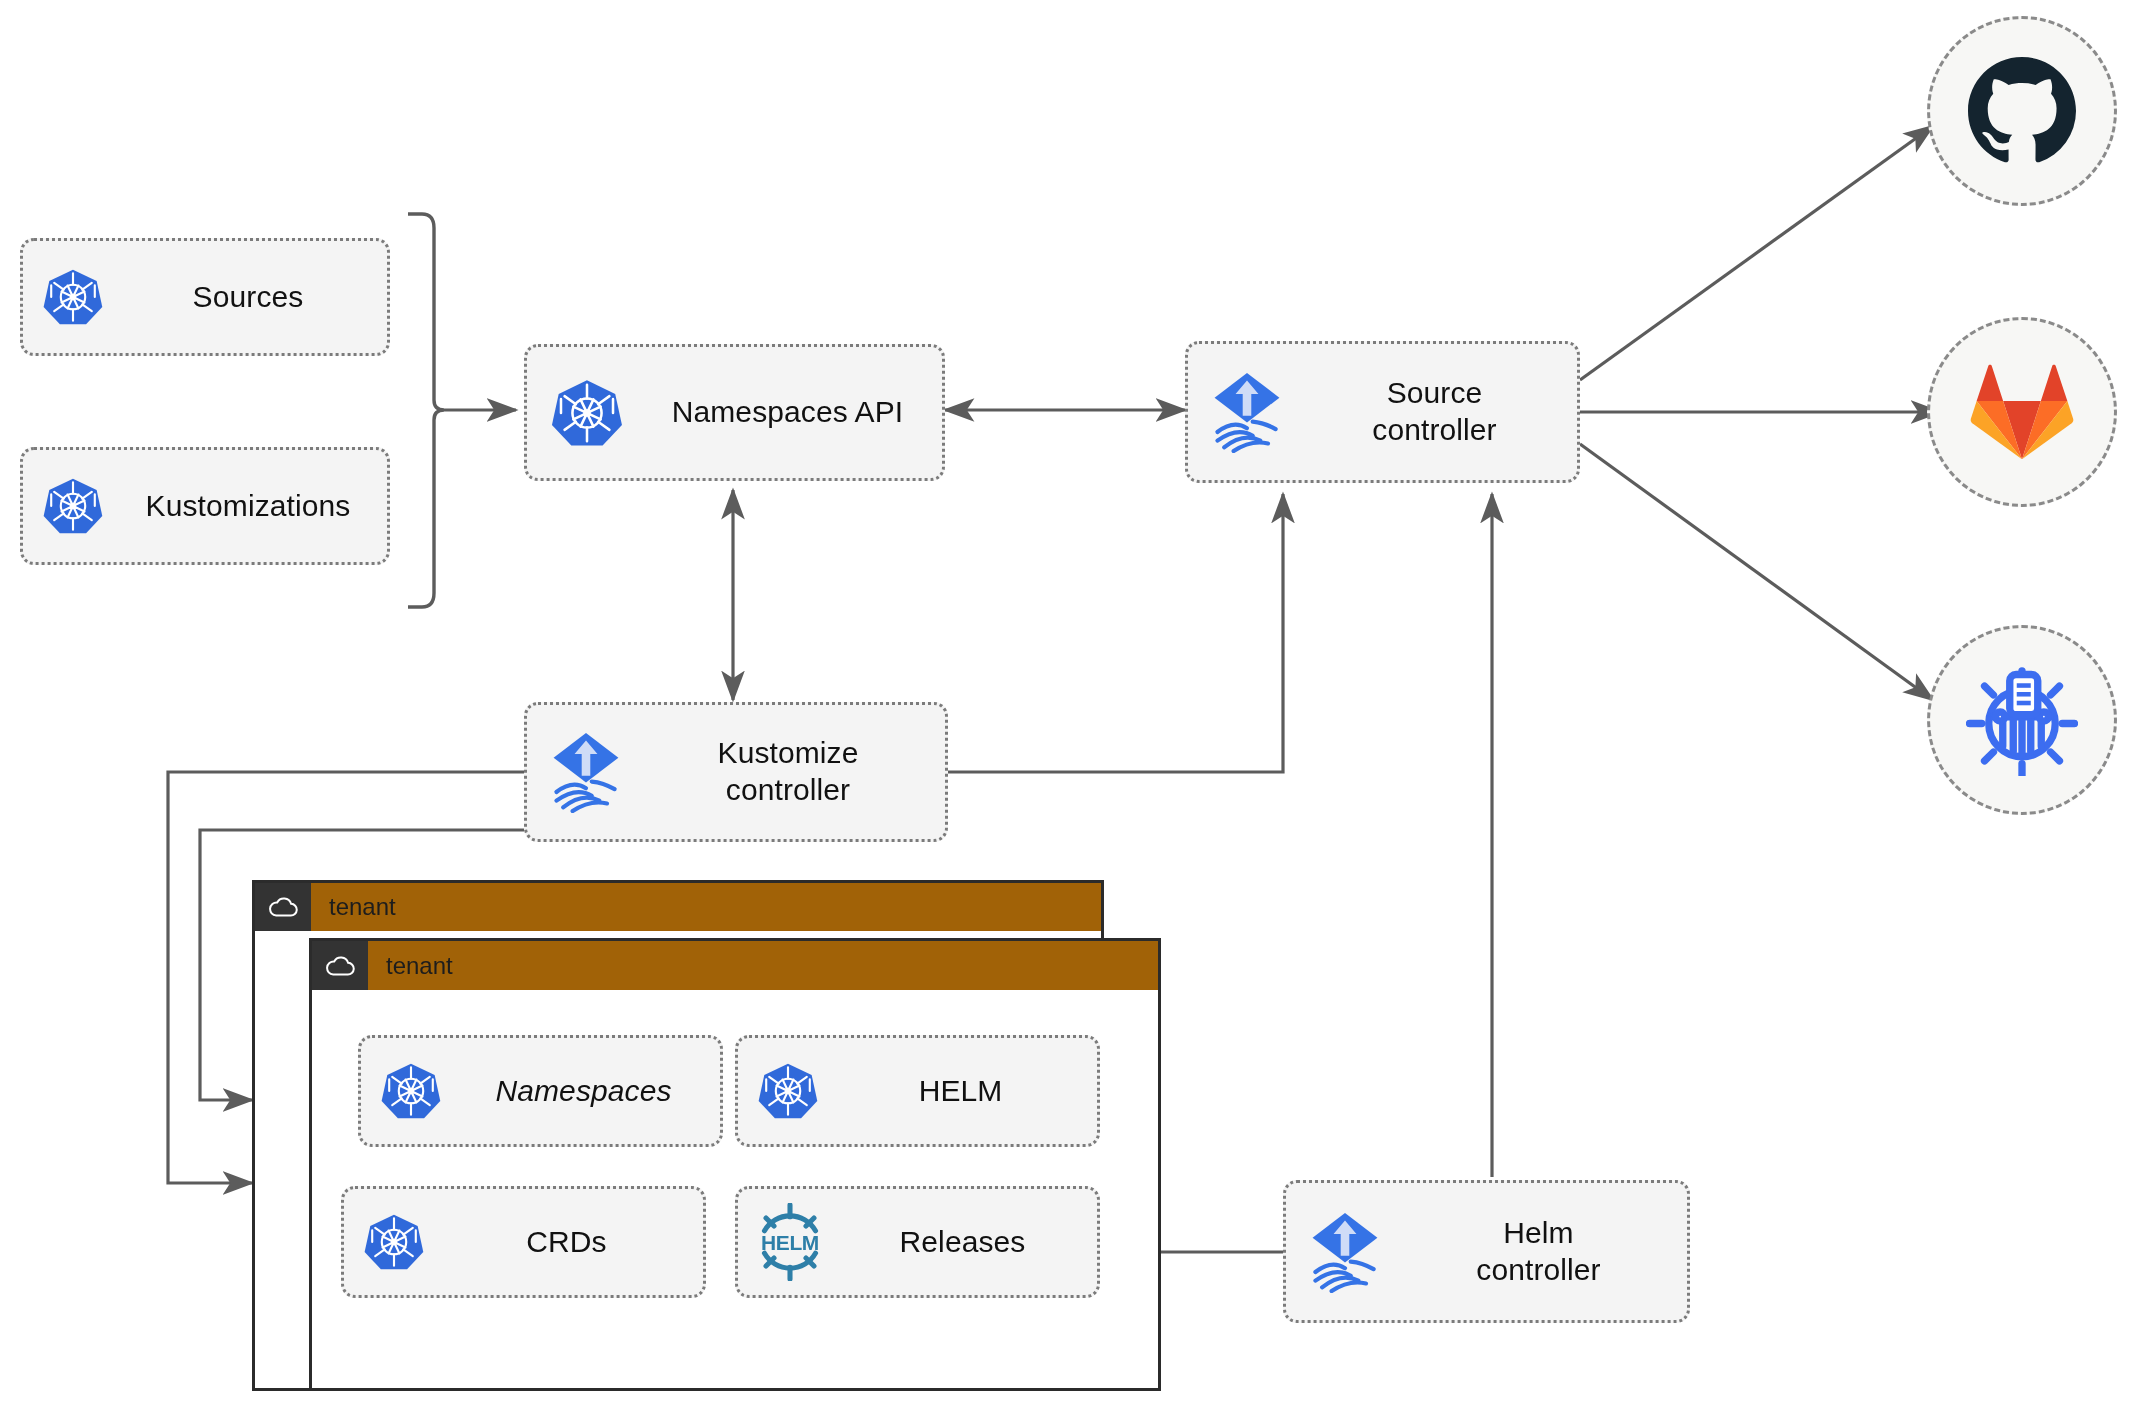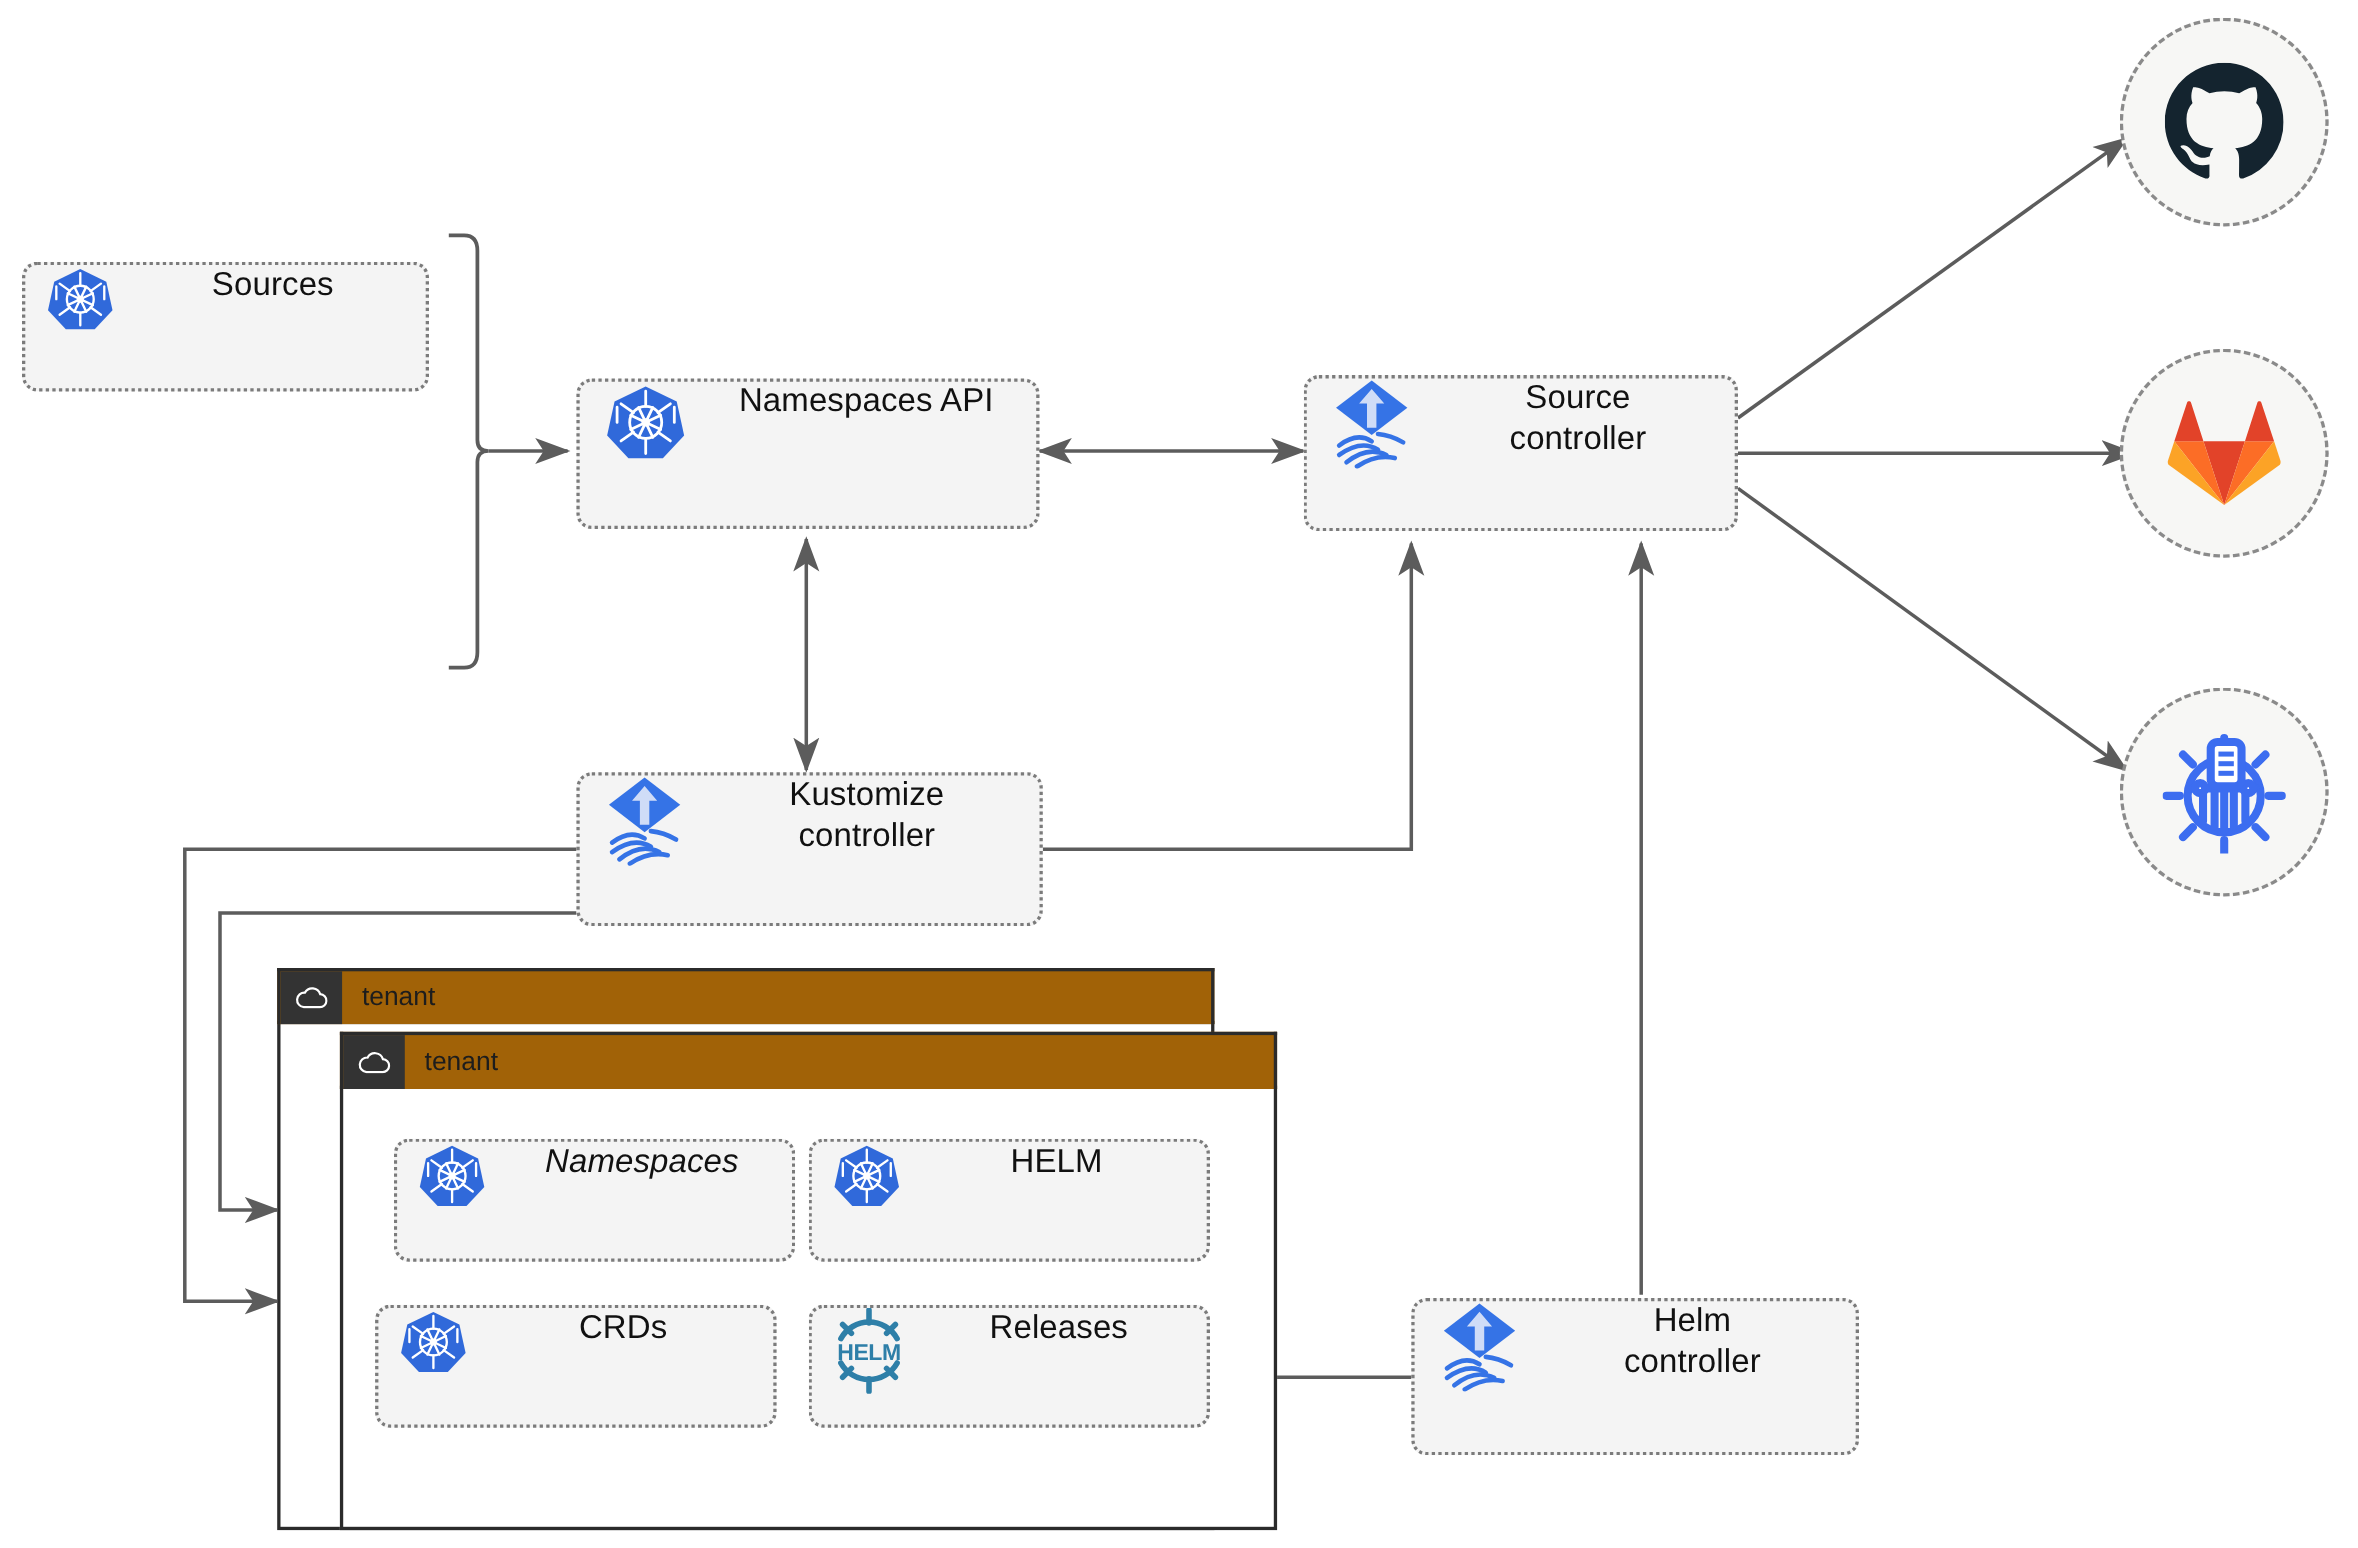--- a/index.html
+++ b/index.html
@@ -15,7 +15,7 @@
     border:3px dotted #7b7b7b;
     border-radius:14px;
     box-sizing:border-box;
-    display:flex;align-items:flex-start;
+    display:flex;align-items:center;
   }
   .node .ico{flex:0 0 auto;display:flex;align-items:center;justify-content:center;}
   .node .lbl{

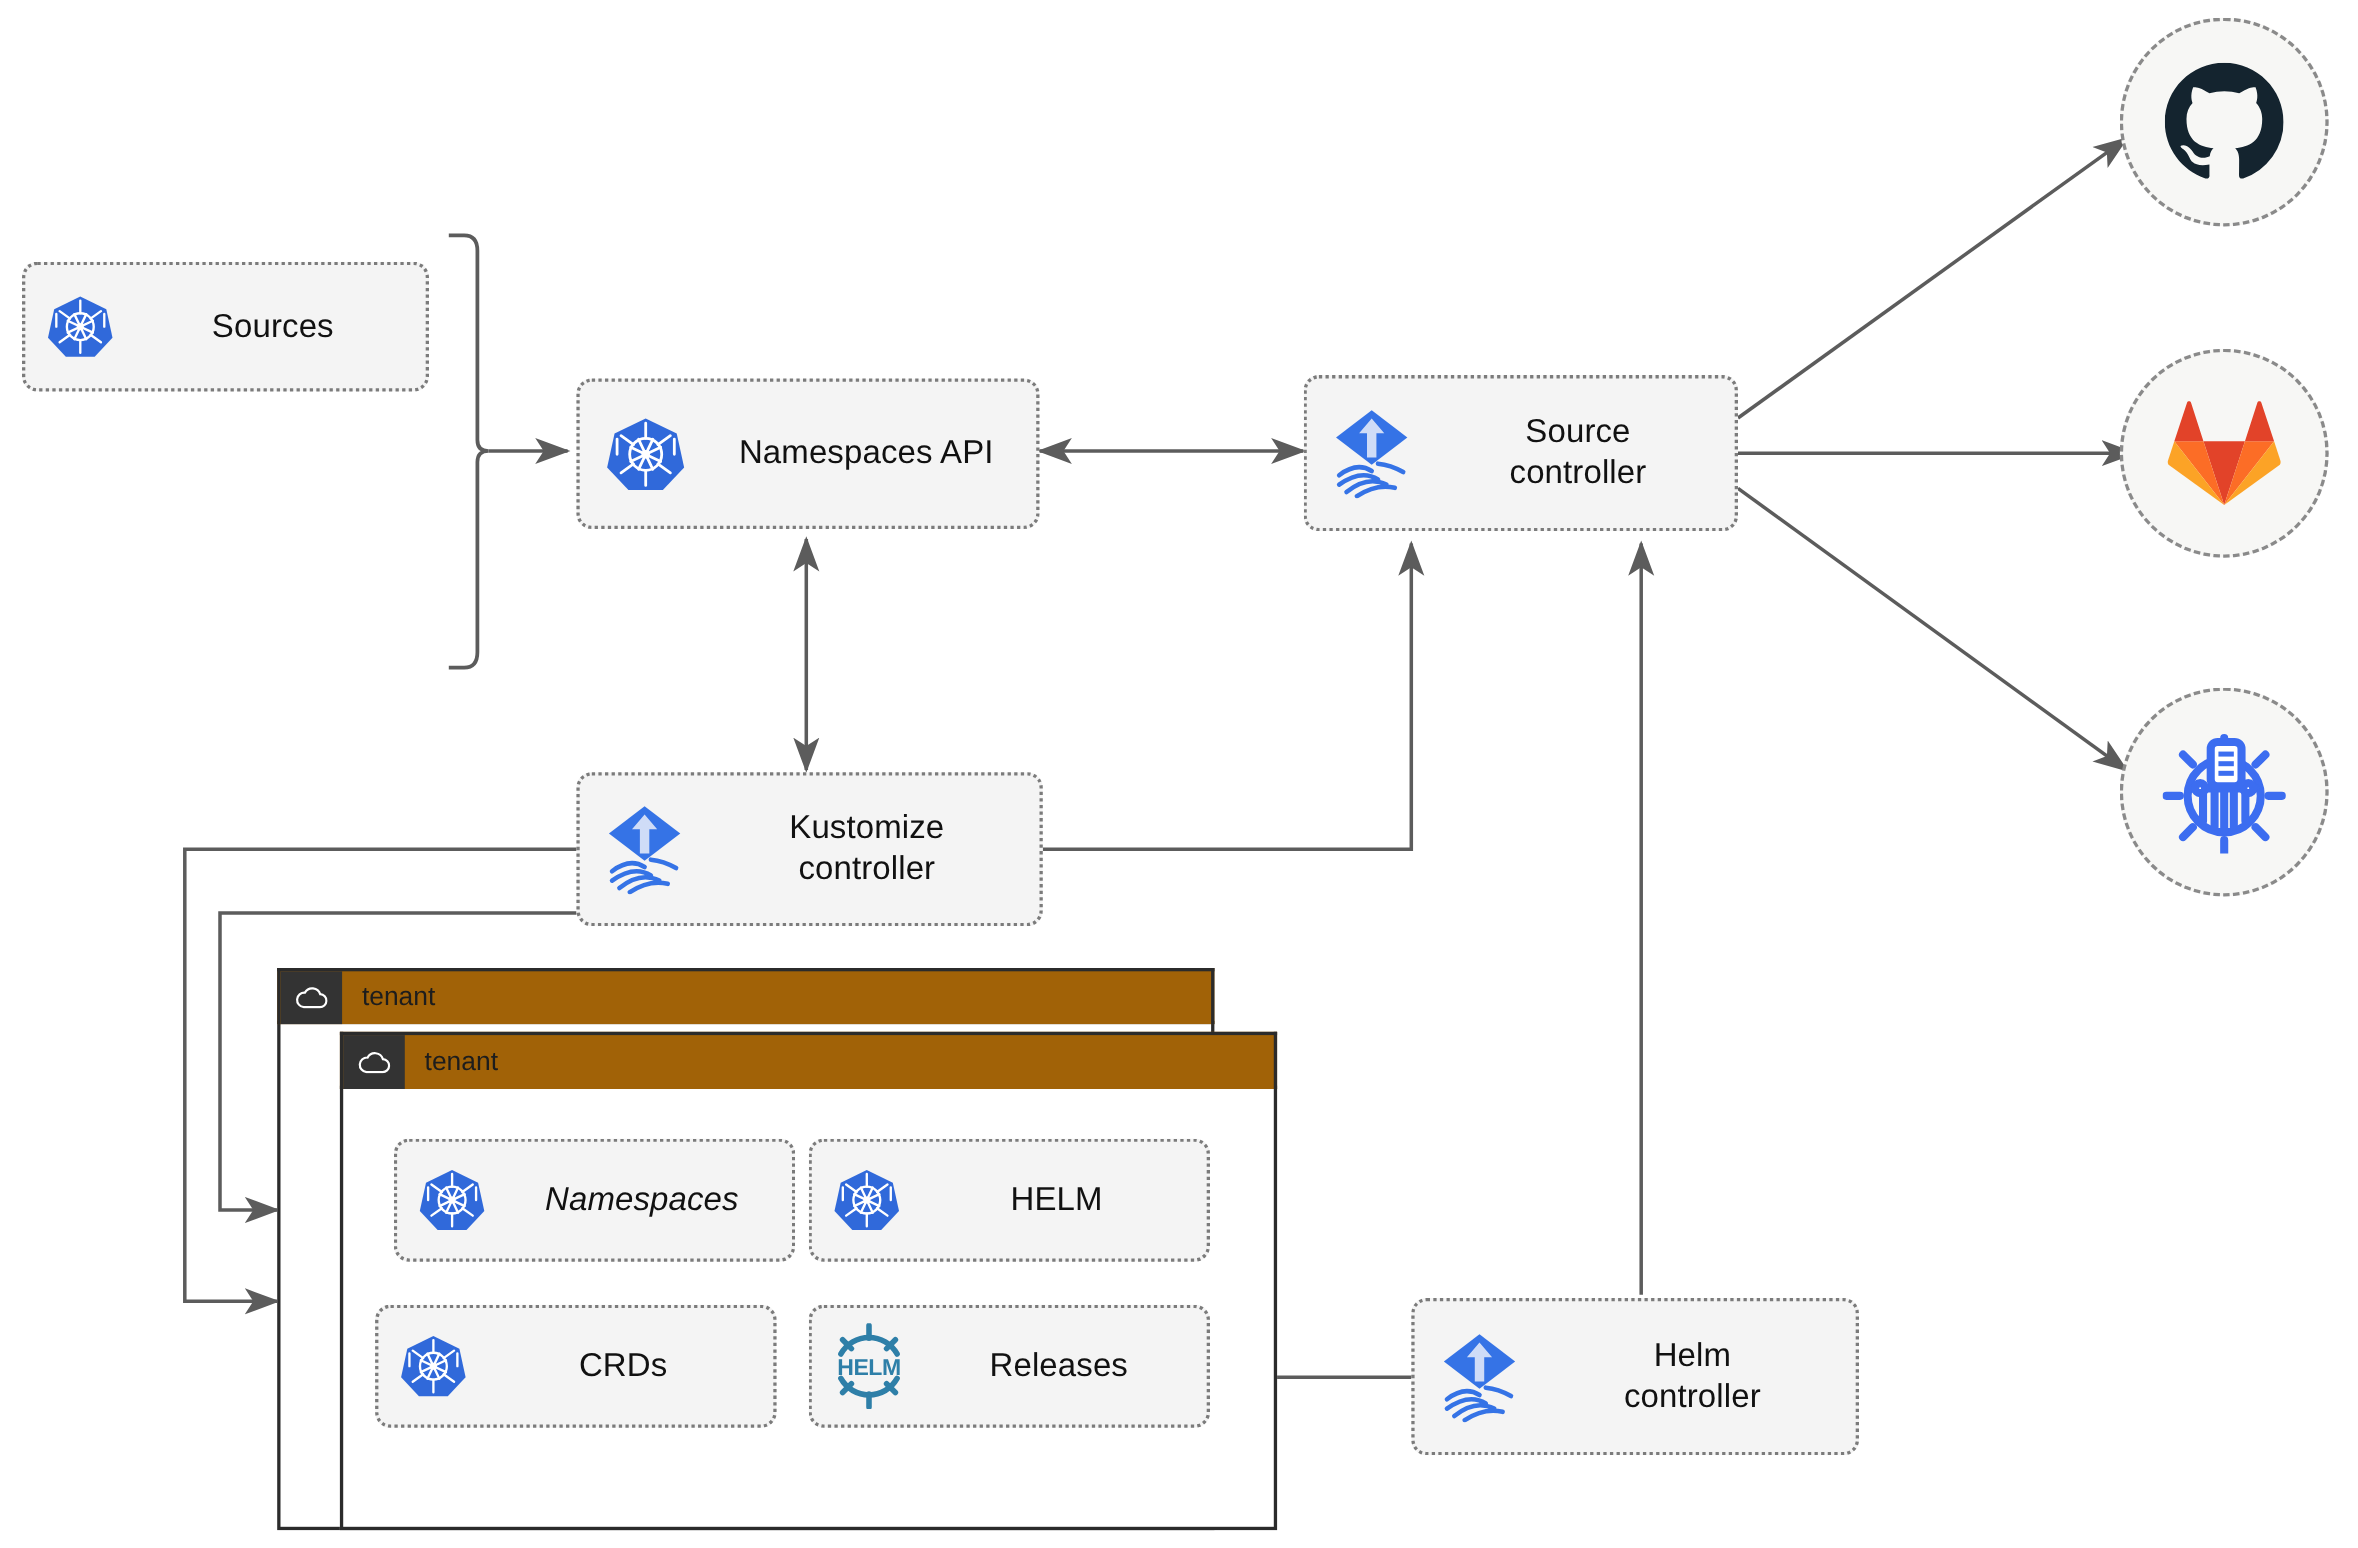--- a/index.html
+++ b/index.html
@@ -172,6 +172,22 @@
     <span class="lbl">Sources</span>
   </div>
 
+  <div class="node" style="left:20px;top:447px;width:370px;height:118px;">
+    <span class="ico" style="width:100px;">
+      <svg width="62" height="62" viewBox="0 0 64 64">
+        <path d="M32 2 58 14.6 64.2 43 46.4 62 17.6 62 -0.2 43 6 14.6Z" fill="#3069DA" transform="scale(.94) translate(2,2)"></path>
+        <g stroke="#fff" stroke-width="2.2" fill="none" stroke-linecap="round">
+          <circle cx="32" cy="32" r="12.6"></circle>
+            <circle cx="32" cy="32" r="3.3" fill="#fff" stroke="none"></circle>
+          <path d="M32 7.5V19.4M32 44.6V56.5M9.5 20V32M54.5 20V32
+                   M12.6 46.6 22.4 39.6M51.4 46.6 41.6 39.6
+                   M12.6 17.4 22.4 24.4M51.4 17.4 41.6 24.4"></path>
+          <path d="M20.2 26.4 43.8 37.6M43.8 26.4 20.2 37.6M26.4 20.2 37.6 43.8M37.6 20.2 26.4 43.8"></path>
+        </g>
+      </svg>
+    </span>
+    <span class="lbl">Kustomizations</span>
+  </div>
 
   <div class="node" style="left:524px;top:344px;width:421px;height:137px;">
     <span class="ico" style="width:120px;">

